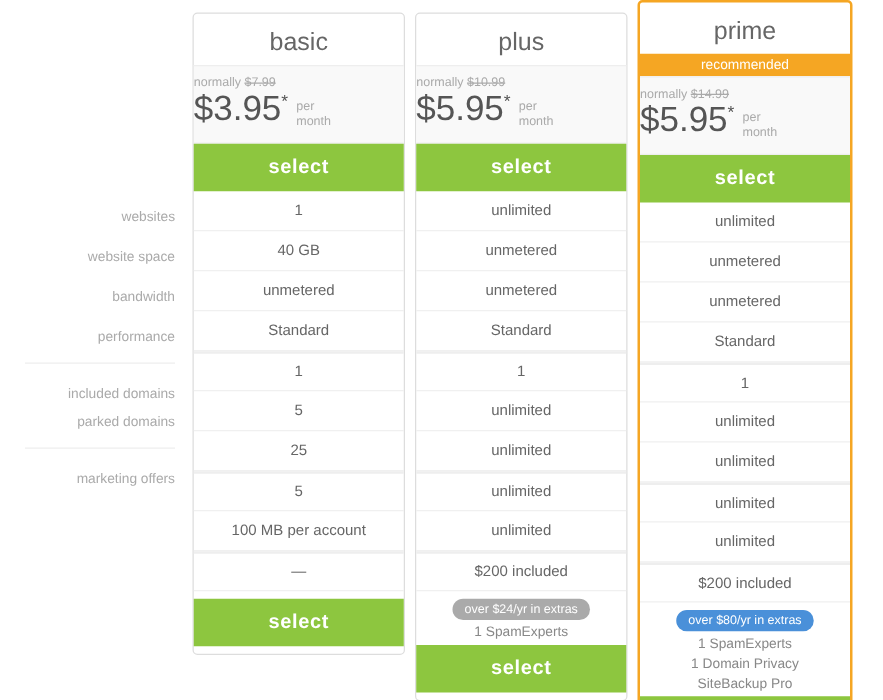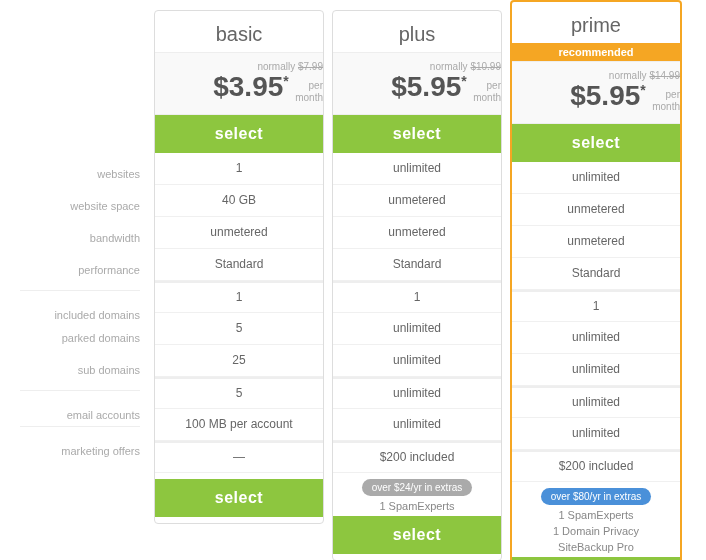--- a/index.html
+++ b/index.html
@@ -69,7 +69,7 @@
       background: #f5a623;
       color: #fff;
       font-size: 11px;
-      font-weight: bold;
+      font-weight: normal;
       text-align: center;
       padding: 3px 0;
       width: 100%;

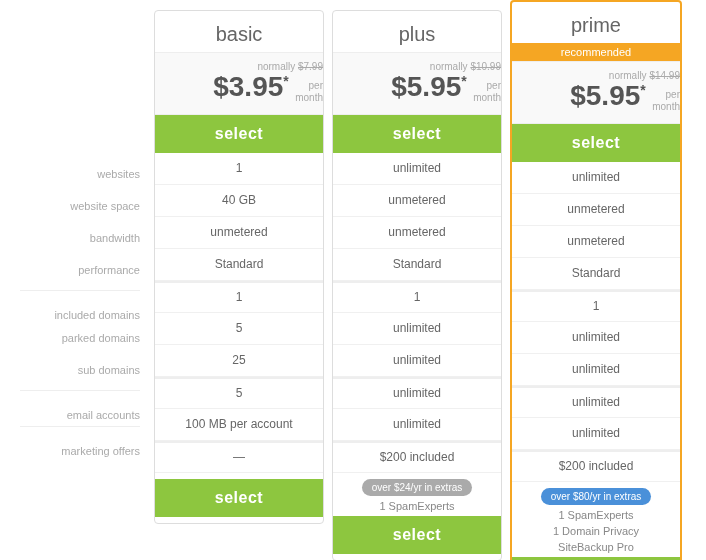--- a/index.html
+++ b/index.html
@@ -78,7 +78,7 @@
       background: #f9f9f9;
       width: 100%;
       padding: 8px 0 10px;
-      text-align: right;
+      text-align: left;
       border-top: 1px solid #eee;
       border-bottom: 1px solid #eee;
     }

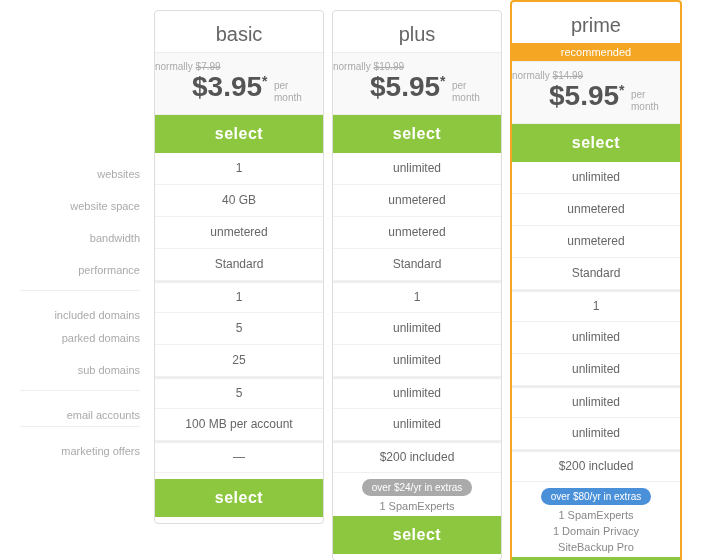--- a/index.html
+++ b/index.html
@@ -92,9 +92,8 @@
     .price-main {
       font-size: 28px;
       color: #555;
-      font-weight: bold;
+      font-weight: normal;
       line-height: 1.1;
-      margin-left: 37px;
     }
     .price-main .asterisk {
       font-size: 14px;

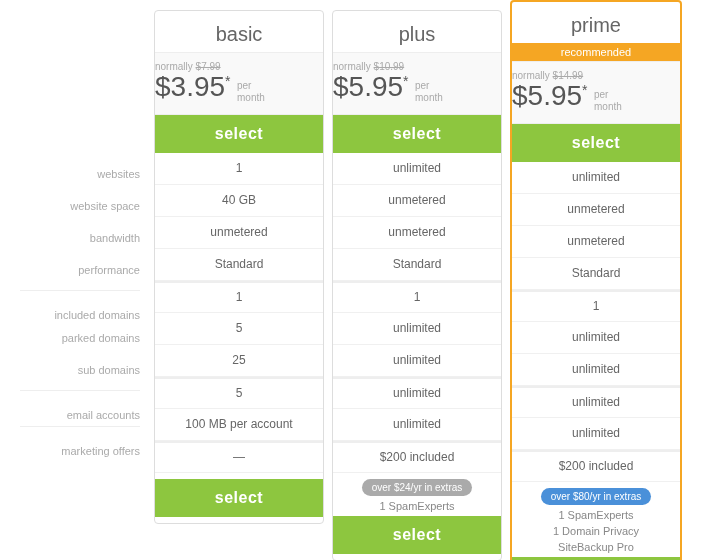--- a/index.html
+++ b/index.html
@@ -174,7 +174,6 @@
     <div class="feature-row">performance</div>
     <div class="feature-row separator">included domains</div>
     <div class="feature-row">parked domains</div>
-    <div class="feature-row">sub domains</div>
     <div class="feature-row separator">email accounts</div>
     <div class="feature-row separator">marketing offers</div>
   </div>

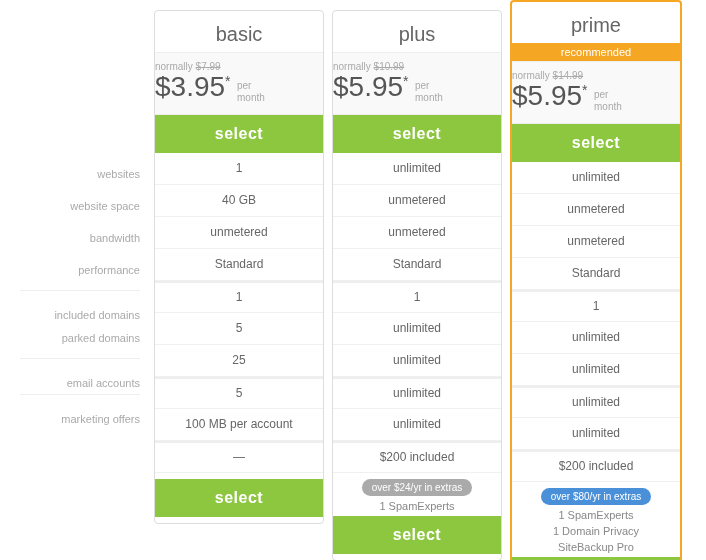--- a/index.html
+++ b/index.html
@@ -174,7 +174,6 @@
     <div class="feature-row">performance</div>
     <div class="feature-row separator">included domains</div>
     <div class="feature-row">parked domains</div>
-    <div class="feature-row separator">email accounts</div>
     <div class="feature-row separator">marketing offers</div>
   </div>
 

